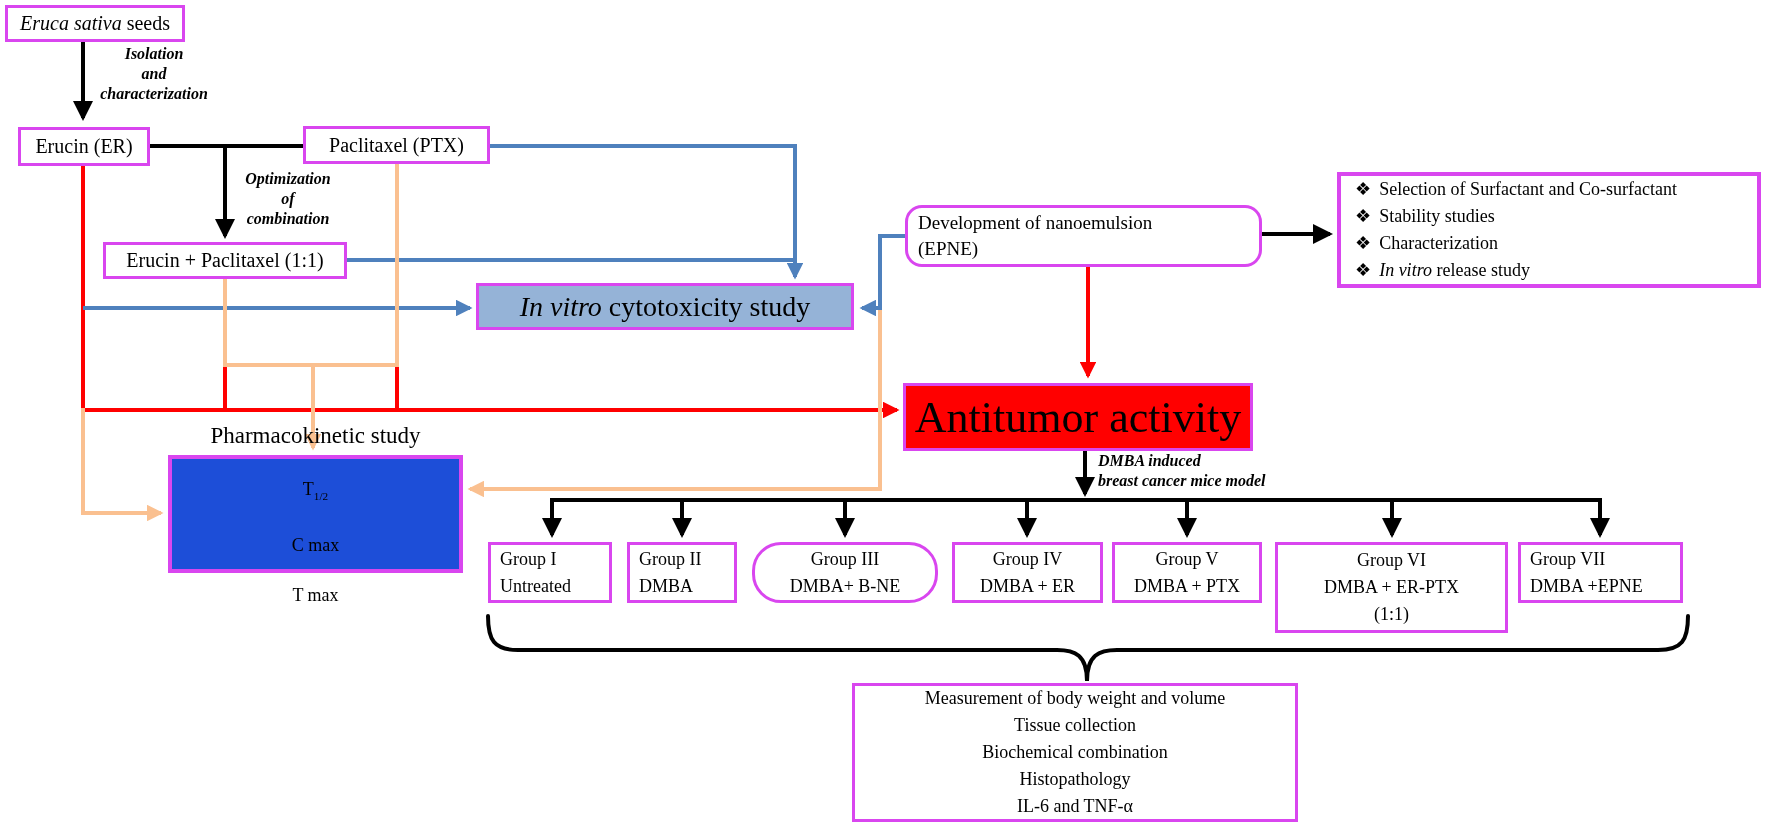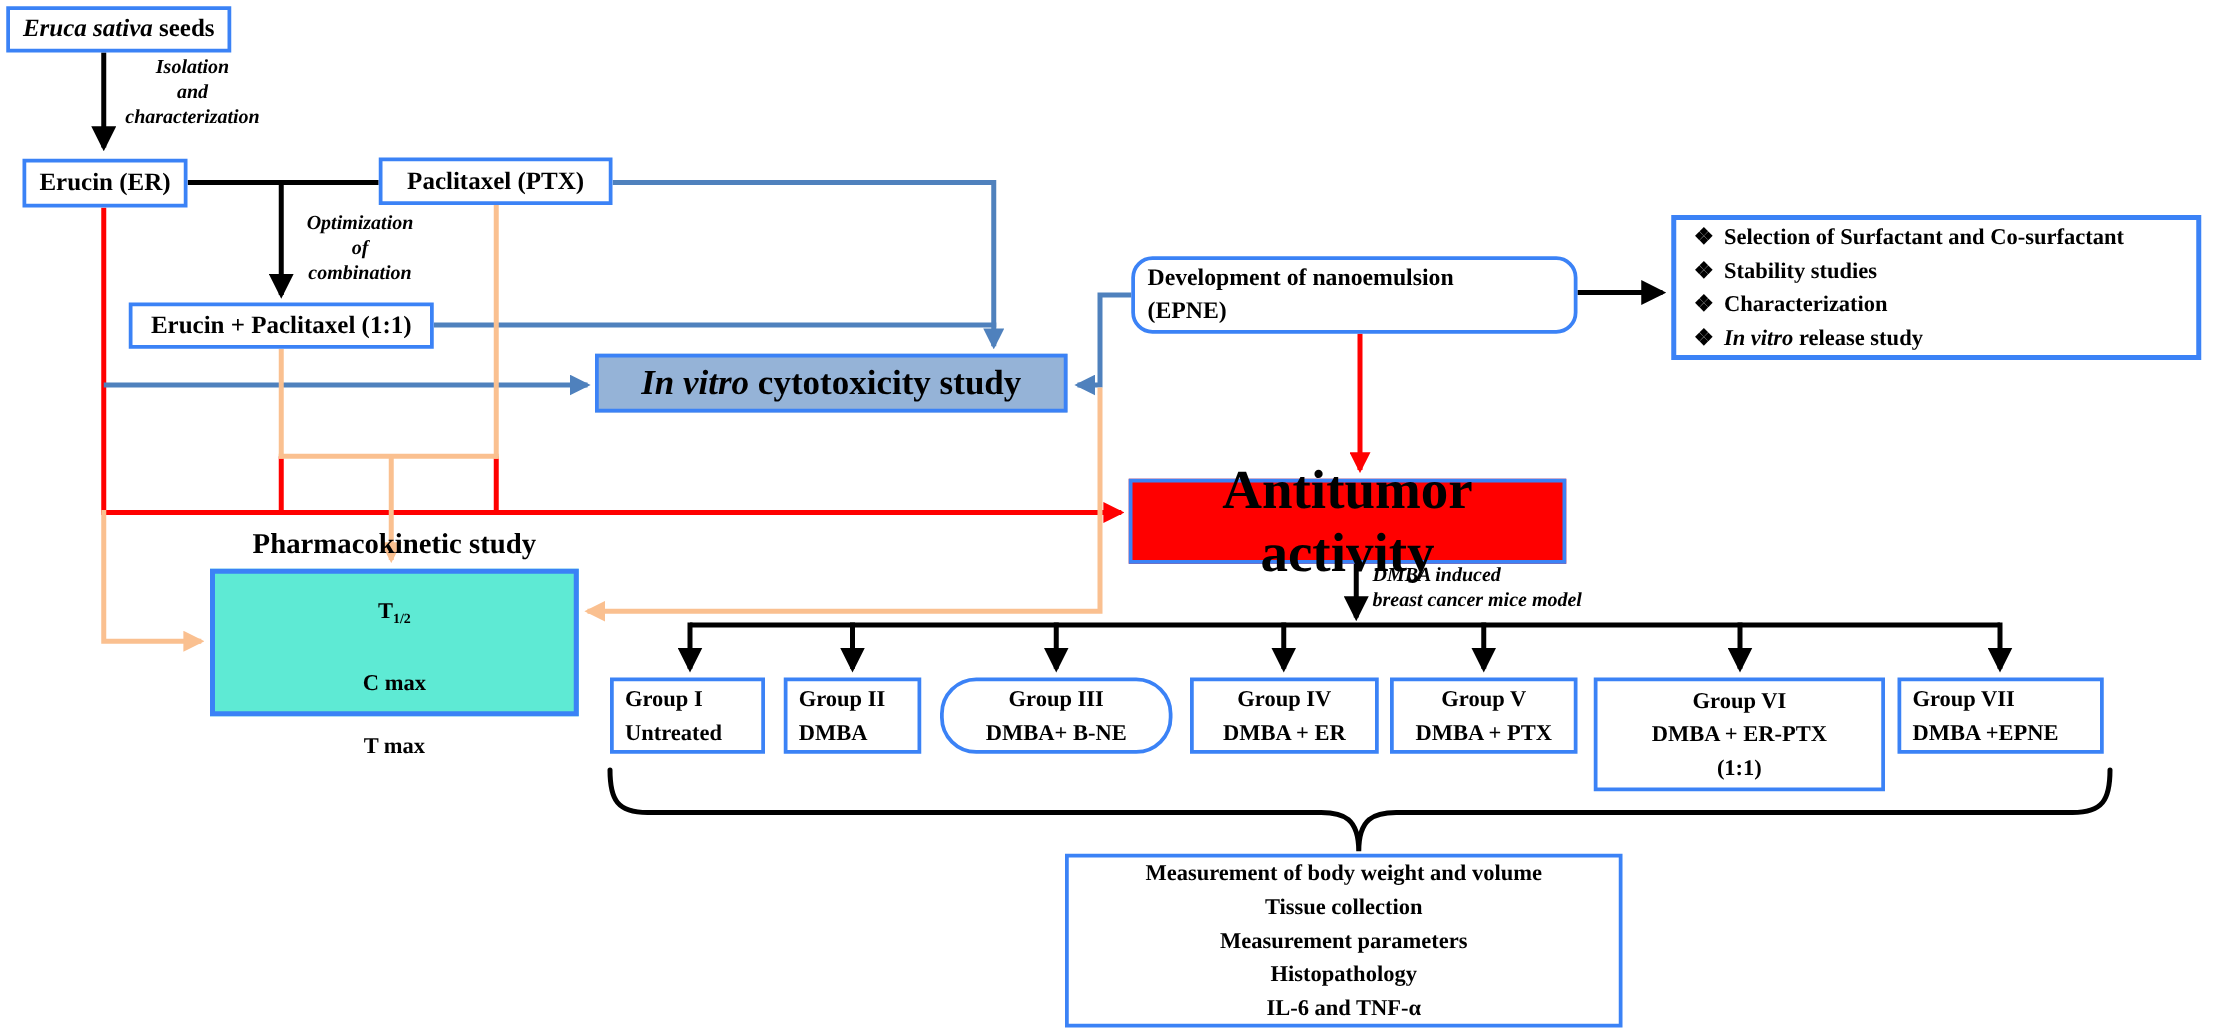--- a/index.html
+++ b/index.html
@@ -6,8 +6,8 @@
   .canvas{position:relative;width:1772px;height:824px;background:#ffffff;
           font-family:"Liberation Serif","DejaVu Serif",serif;color:#000;overflow:hidden;}
   svg.wires{position:absolute;left:0;top:0;width:1772px;height:824px;}
-  .box{position:absolute;box-sizing:border-box;border:3px solid #3b82f6;background:#fff;
-       font-weight:bold;display:flex;flex-direction:column;justify-content:center;}
+  .box{position:absolute;box-sizing:border-box;border:3px solid #d946ef;background:#fff;
+       font-weight:normal;display:flex;flex-direction:column;justify-content:center;}
   .box.center{align-items:center;text-align:center;}
   .box.left{align-items:flex-start;text-align:left;}
   .blue-fill{background:#95B3D7;}

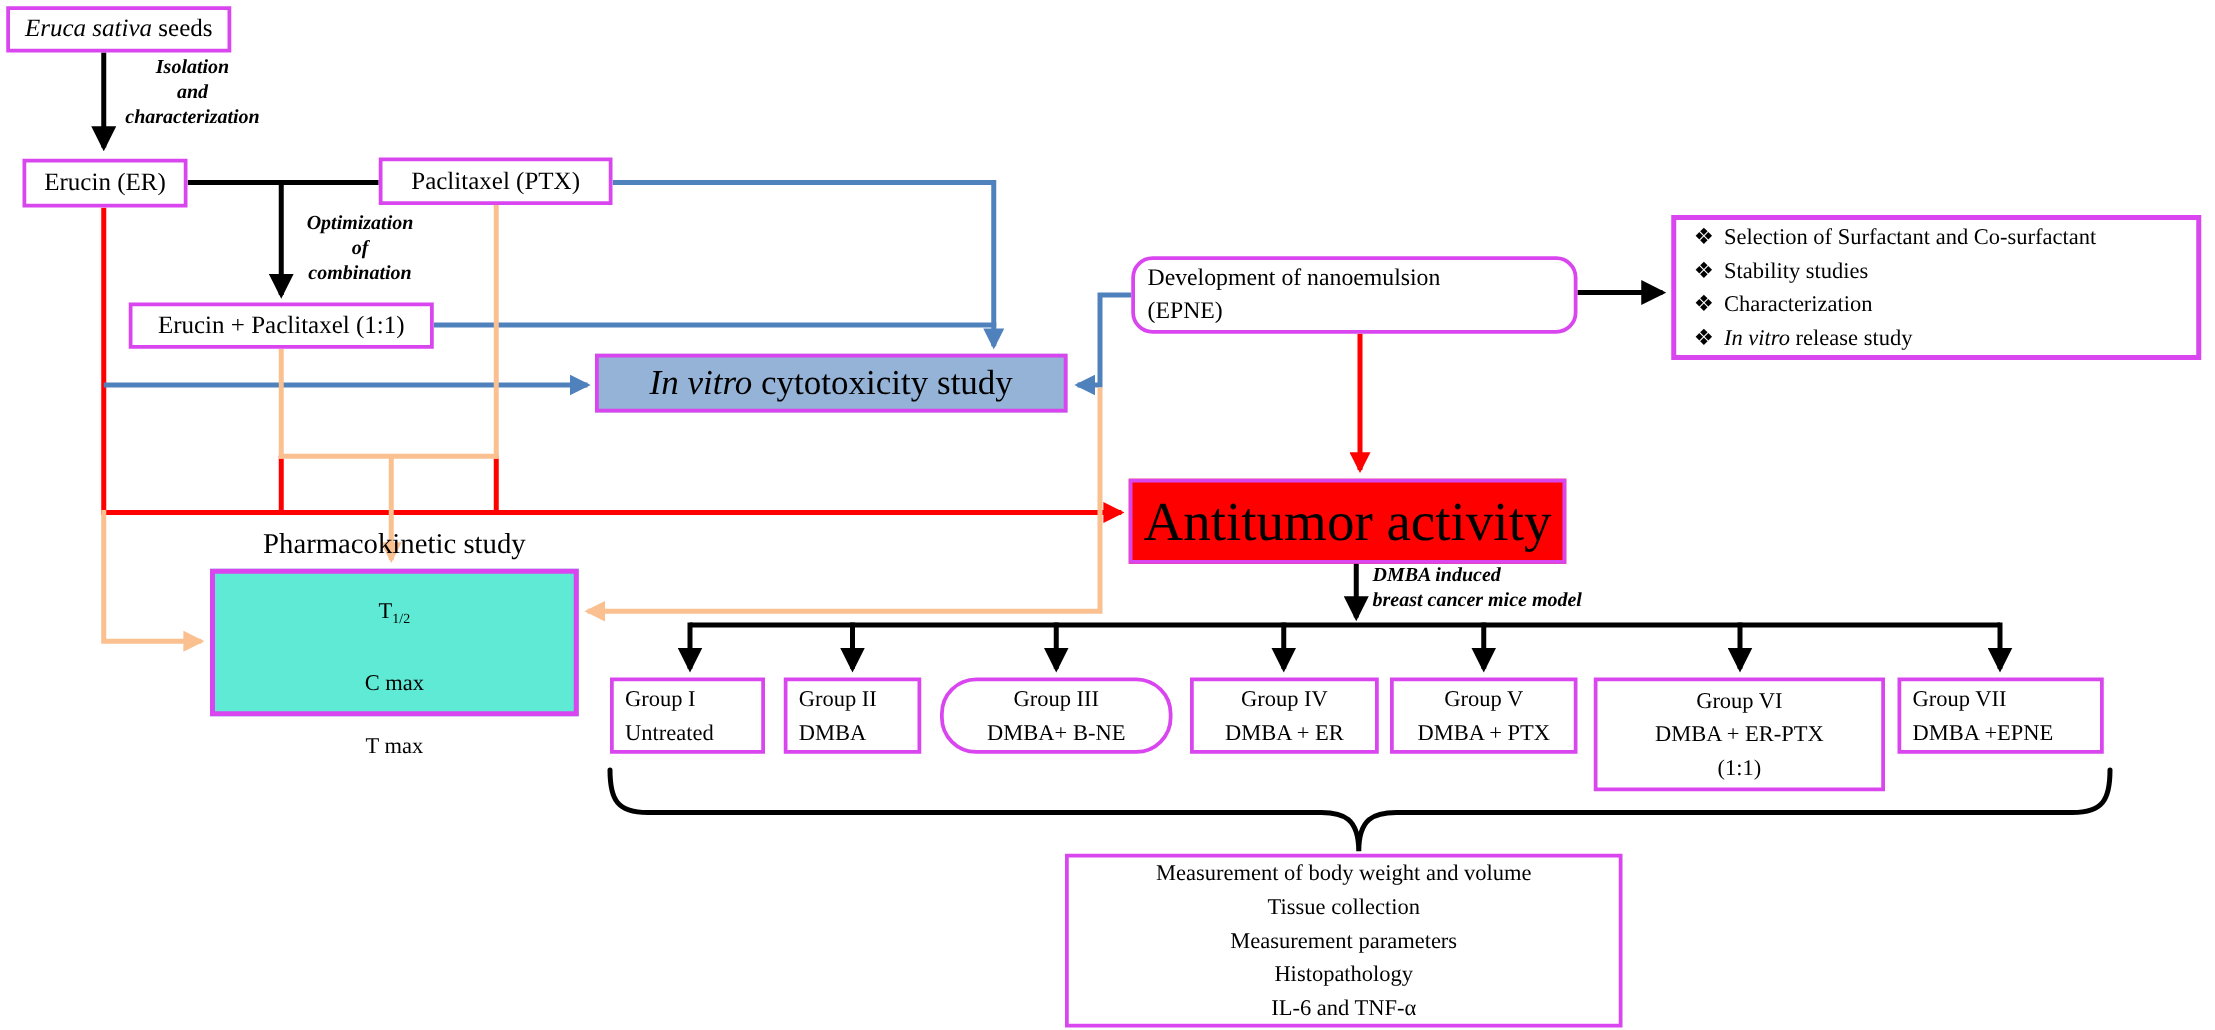--- a/index.html
+++ b/index.html
@@ -12,7 +12,7 @@
   .box.left{align-items:flex-start;text-align:left;}
   .blue-fill{background:#95B3D7;}
   .red-fill{background:#FF0000;}
-  .peach-fill{background:#5eead4;border-width:4px;gap:26px;}
+  .peach-fill{background:#1d4ed8;border-width:4px;gap:26px;}
   .thick{border-width:4px;}
   .it{font-style:italic;}
   .edge-label{position:absolute;font-weight:bold;font-style:italic;font-size:16px;line-height:20px;}

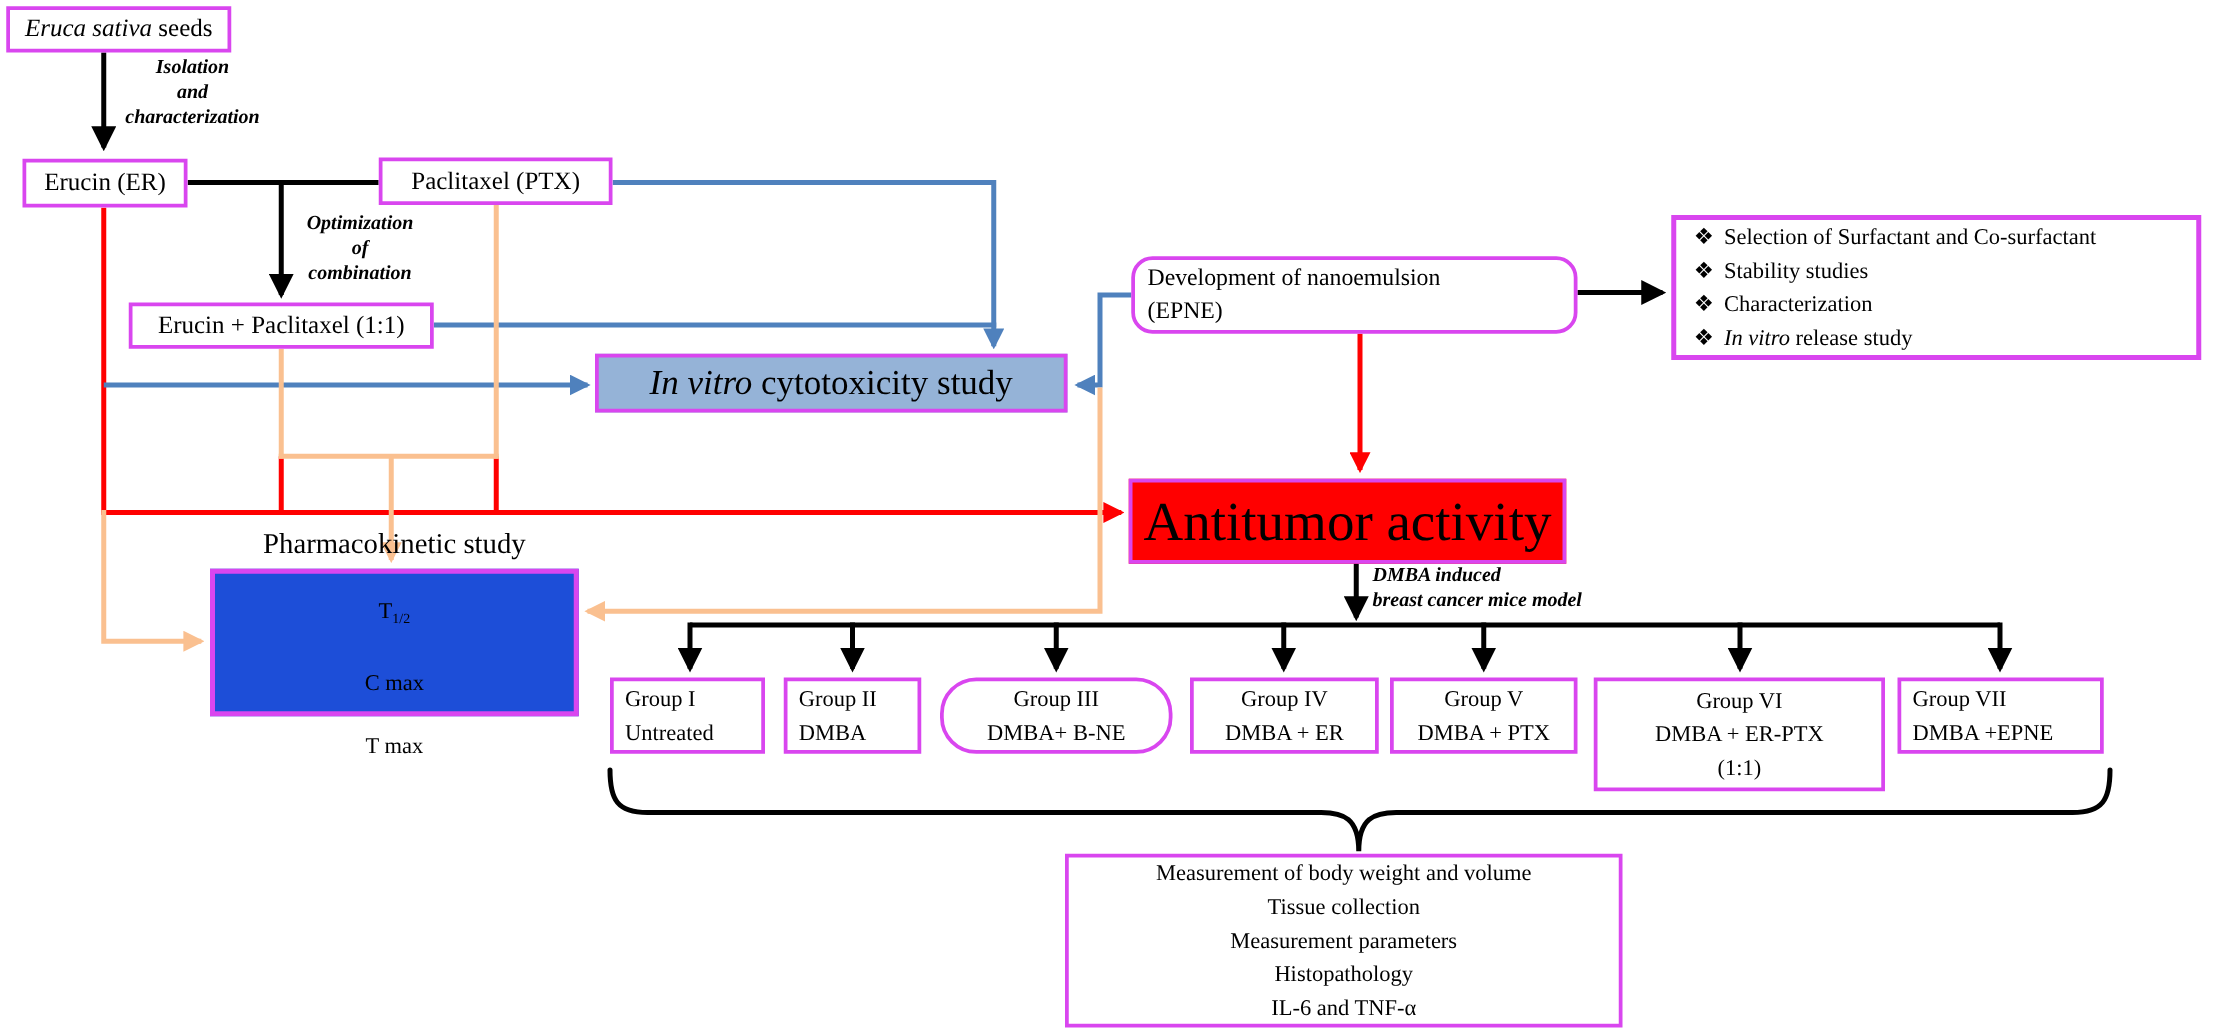--- a/index.html
+++ b/index.html
@@ -155,7 +155,7 @@
   <div class="box center" style="left:852px;top:683px;width:446px;height:139px;">
     <div class="outcome-line">Measurement of body weight and volume</div>
     <div class="outcome-line">Tissue collection</div>
-    <div class="outcome-line">Measurement parameters</div>
+    <div class="outcome-line">Biochemical combination</div>
     <div class="outcome-line">Histopathology</div>
     <div class="outcome-line">IL-6 and TNF-α</div>
   </div>

